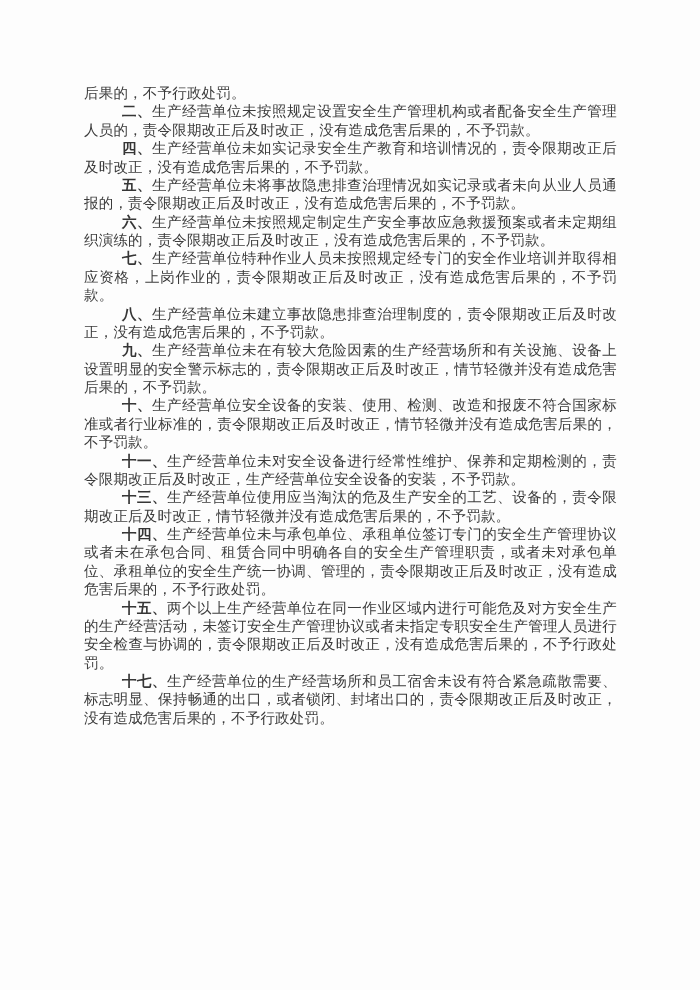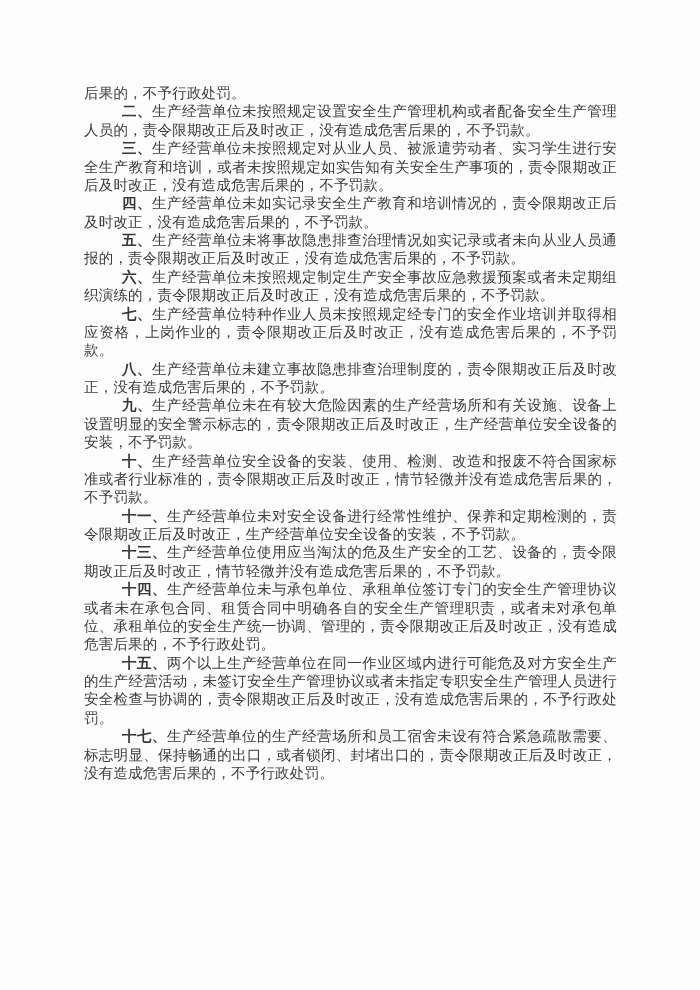--- a/index.html
+++ b/index.html
@@ -43,7 +43,6 @@
 
   <p class="para item"><span class="ord">二、</span><span>生产经营单位未按照规定设置安全生产管理机构或者配备安全生产管理人员的，责令限期改正后及时改正，没有造成危害后果的，不予罚款。</span></p>
 
-  <p class="para item"><span class="ord">三、</span><span>生产经营单位未按照规定对从业人员、被派遣劳动者、实习学生进行安全生产教育和培训，或者未按照规定如实告知有关安全生产事项的，责令限期改正后及时改正，没有造成危害后果的，不予罚款。</span></p>
 
   <p class="para item"><span class="ord">四、</span><span>生产经营单位未如实记录安全生产教育和培训情况的，责令限期改正后及时改正，没有造成危害后果的，不予罚款。</span></p>
 

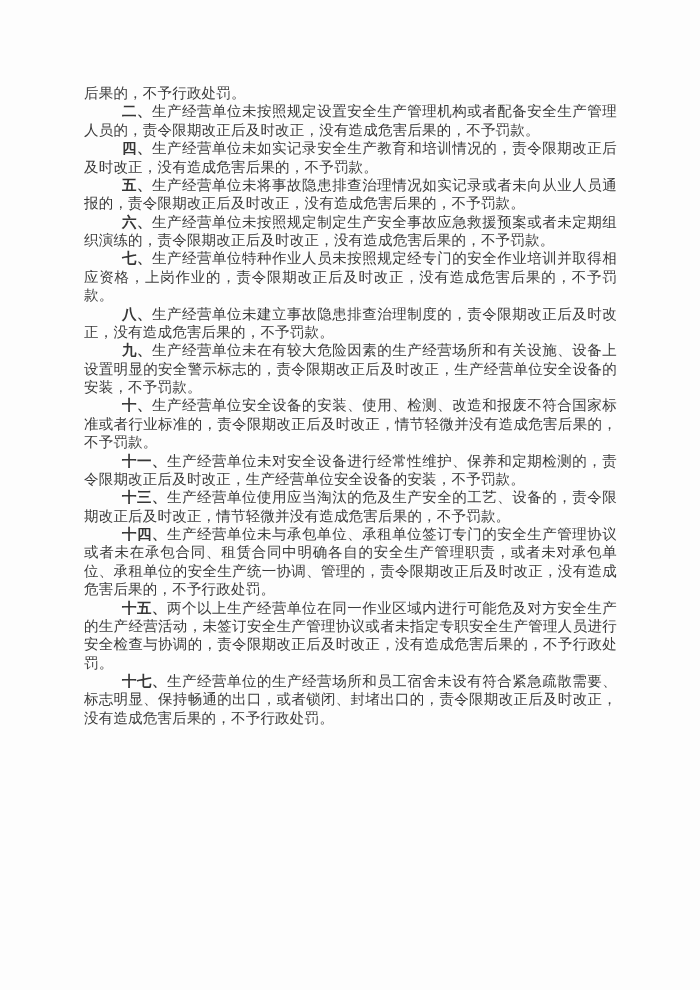--- a/index.html
+++ b/index.html
@@ -54,7 +54,7 @@
 
   <p class="para item"><span class="ord">八、</span><span>生产经营单位未建立事故隐患排查治理制度的，责令限期改正后及时改正，没有造成危害后果的，不予罚款。</span></p>
 
-  <p class="para item"><span class="ord">九、</span><span>生产经营单位未在有较大危险因素的生产经营场所和有关设施、设备上设置明显的安全警示标志的，责令限期改正后及时改正，生产经营单位安全设备的安装，不予罚款。</span></p>
+  <p class="para item"><span class="ord">九、</span><span>生产经营单位未在有较大危险因素的生产经营场所和有关设施、设备上设置明显的安全警示标志的，责令限期改正后及时改正，情节轻微并没有造成危害后果的，不予罚款。</span></p>
 
   <p class="para item"><span class="ord">十、</span><span>生产经营单位安全设备的安装、使用、检测、改造和报废不符合国家标准或者行业标准的，责令限期改正后及时改正，情节轻微并没有造成危害后果的，不予罚款。</span></p>
 

